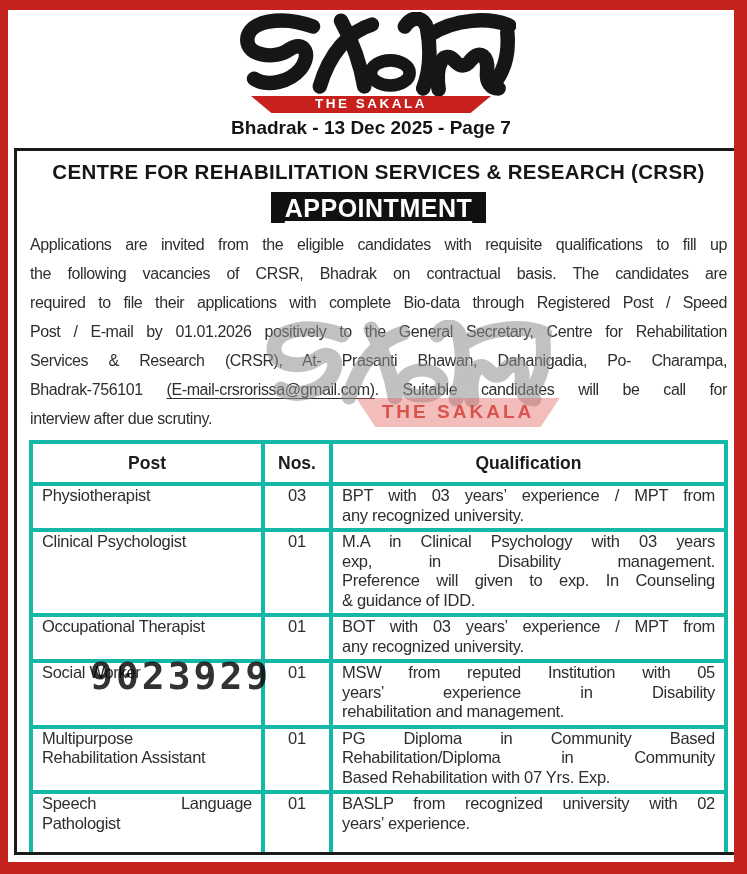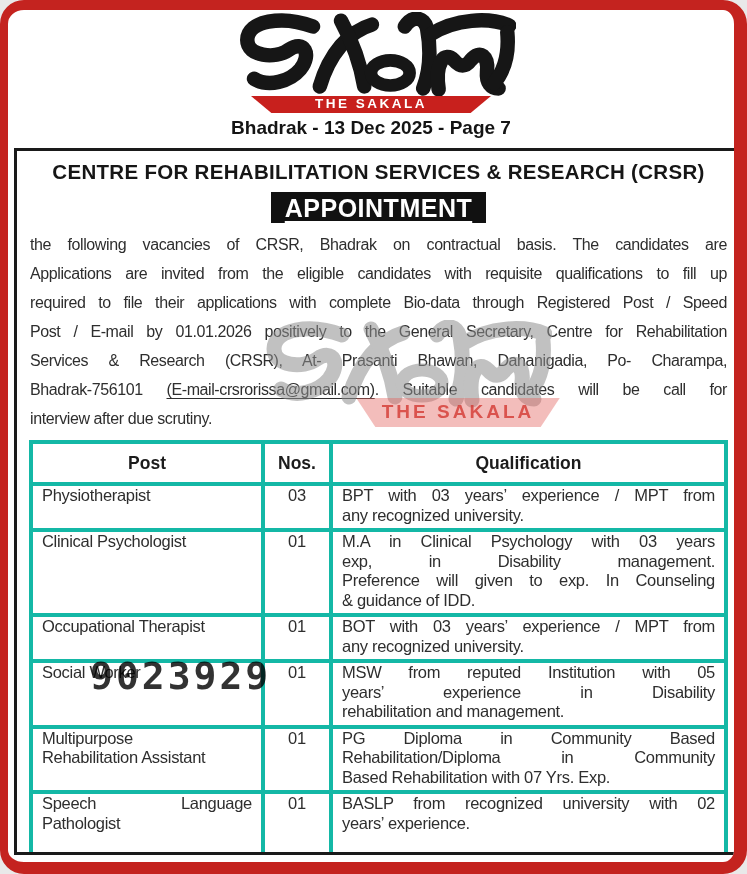--- a/index.html
+++ b/index.html
@@ -13,7 +13,6 @@
     border-width:10px 13px 12px 8px;
     font-family:"Liberation Sans", sans-serif;
     overflow:hidden;
-    border-radius:24px;
   }
   
   .masthead{text-align:center;padding-top:0px;}

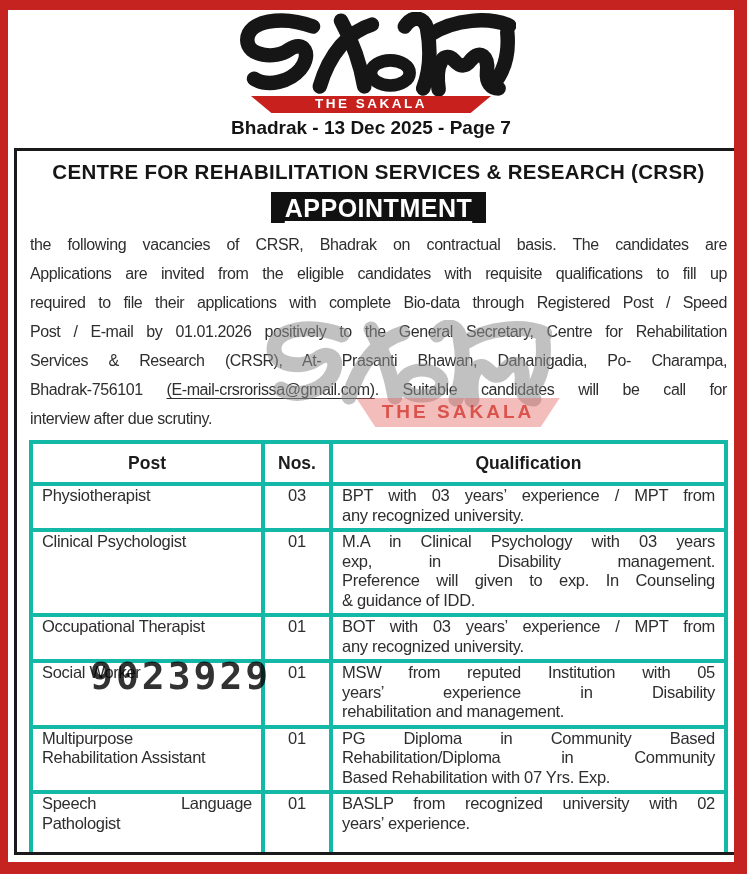--- a/index.html
+++ b/index.html
@@ -140,8 +140,8 @@
 
     <div class="para">
       <div>
+          <div class="ln j">Applications are invited from the eligible candidates with requisite qualifications to fill up</div>
           <div class="ln j">the following vacancies of CRSR, Bhadrak on contractual basis. The candidates are</div>
-          <div class="ln j">Applications are invited from the eligible candidates with requisite qualifications to fill up</div>
           <div class="ln j">required to file their applications with complete Bio-data through Registered Post / Speed</div>
           <div class="ln j">Post / E-mail by 01.01.2026 positively to the General Secretary, Centre for Rehabilitation</div>
           <div class="ln j">Services &amp; Research (CRSR), At- Prasanti Bhawan, Dahanigadia, Po- Charampa,</div>

